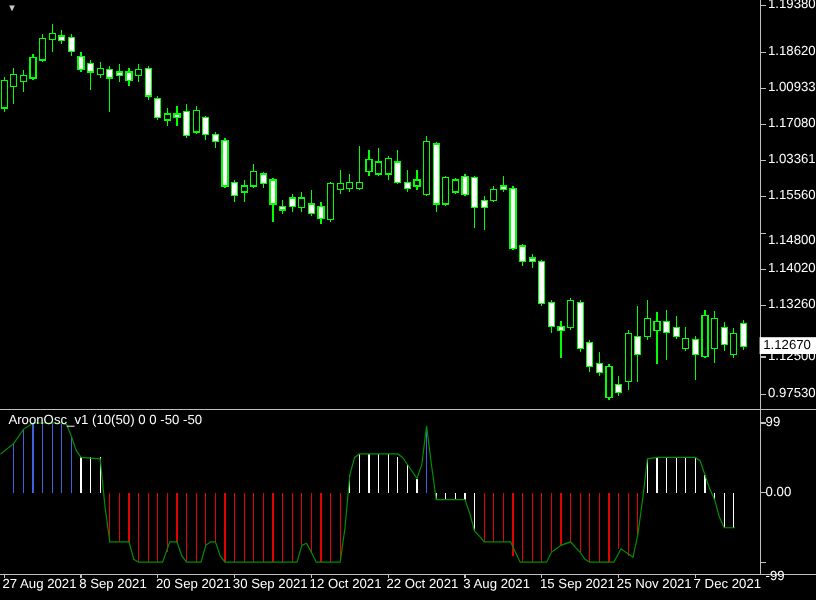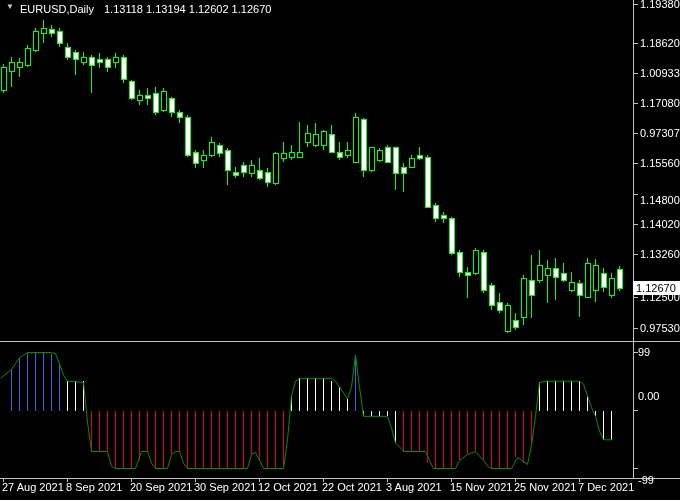--- a/index.html
+++ b/index.html
@@ -285,9 +285,6 @@
     </svg>
 
   <span class="tri">▼</span>
-  <div class="hdr">
-    <span class="sym">EURUSD,Daily</span><span>1.13118 1.13194 1.12602 1.12670</span>
-  </div>
 
 
   <div id="price-axis">

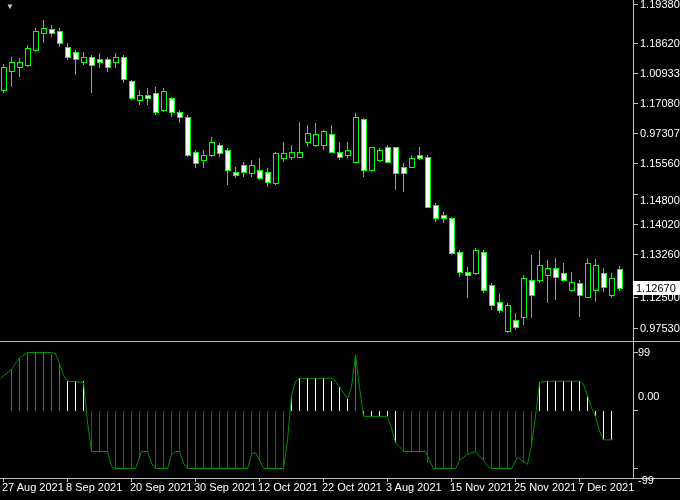--- a/index.html
+++ b/index.html
@@ -292,7 +292,7 @@
       <div class="lbl pricelbl" style="top: 43px;">1.18620</div>
       <div class="lbl pricelbl" style="top: 73px;">1.00933</div>
       <div class="lbl pricelbl" style="top: 103px;">1.17080</div>
-      <div class="lbl pricelbl" style="top: 133px;">0.97307</div>
+      <div class="lbl pricelbl" style="top: 133px;">1.03361</div>
       <div class="lbl pricelbl" style="top: 163px;">1.15560</div>
       <div class="lbl pricelbl" style="top: 200px; text-align: right;">1.14800</div>
       <div class="lbl pricelbl" style="top: 224px;">1.14020</div>

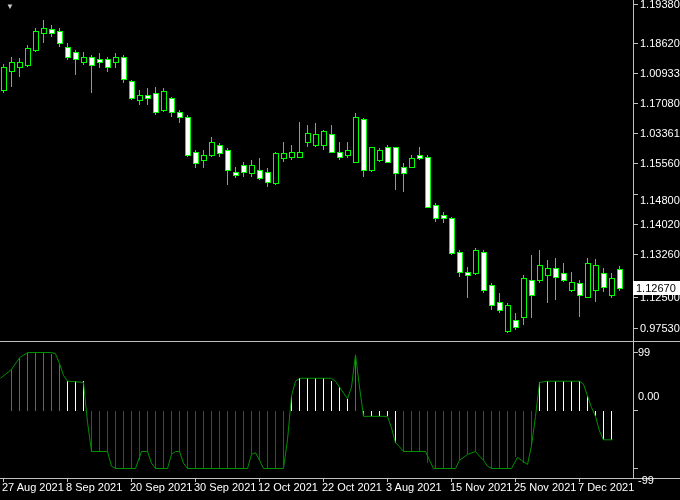--- a/index.html
+++ b/index.html
@@ -286,6 +286,7 @@
 
   <span class="tri">▼</span>
 
+  <div class="indname">AroonOsc_v1 (10(50) 0 0 -50 -50</div>
 
   <div id="price-axis">
       <div class="lbl pricelbl" style="top: 4px;">1.19380</div>

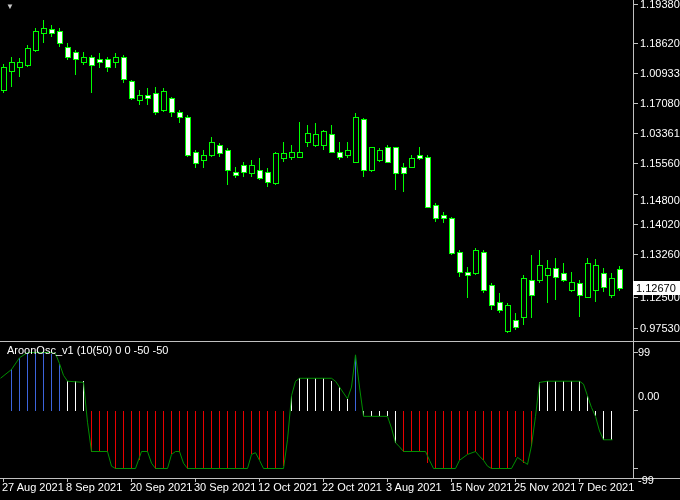--- a/index.html
+++ b/index.html
@@ -304,7 +304,7 @@
     </div>
   <div id="osc-axis">
       <div class="lbl osclbl" style="top: 352px;">99</div>
-      <div class="lbl osclbl" style="top: 396px;">0.00</div>
+      <div class="lbl osclbl" style="top: 410px;">0.00</div>
       <div class="lbl osclbl" style="top: 480px;">-99</div>
     </div>
   <div id="time-axis">

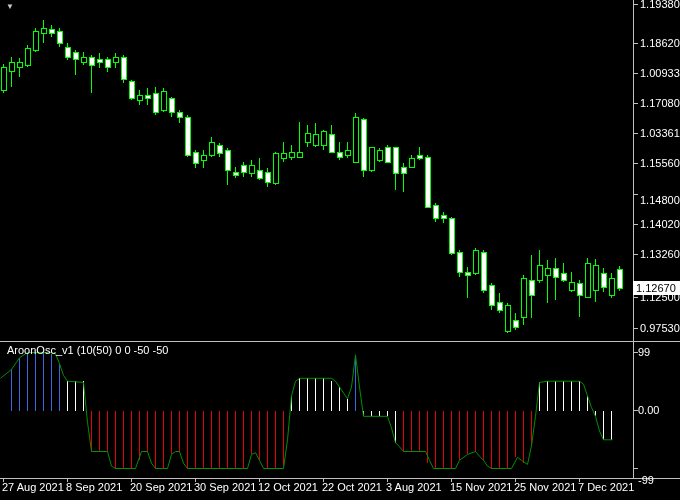--- a/index.html
+++ b/index.html
@@ -315,7 +315,7 @@
       <div class="lbl datelbl" style="left: 258px;">12 Oct 2021</div>
       <div class="lbl datelbl" style="left: 322px;">22 Oct 2021</div>
       <div class="lbl datelbl" style="left: 386px;">3 Aug 2021</div>
-      <div class="lbl datelbl" style="left: 450px;">15 Nov 2021</div>
+      <div class="lbl datelbl" style="left: 450px;">15 Sep 2021</div>
       <div class="lbl datelbl" style="left: 514px;">25 Nov 2021</div>
       <div class="lbl datelbl" style="left: 578px;">7 Dec 2021</div>
     </div>

